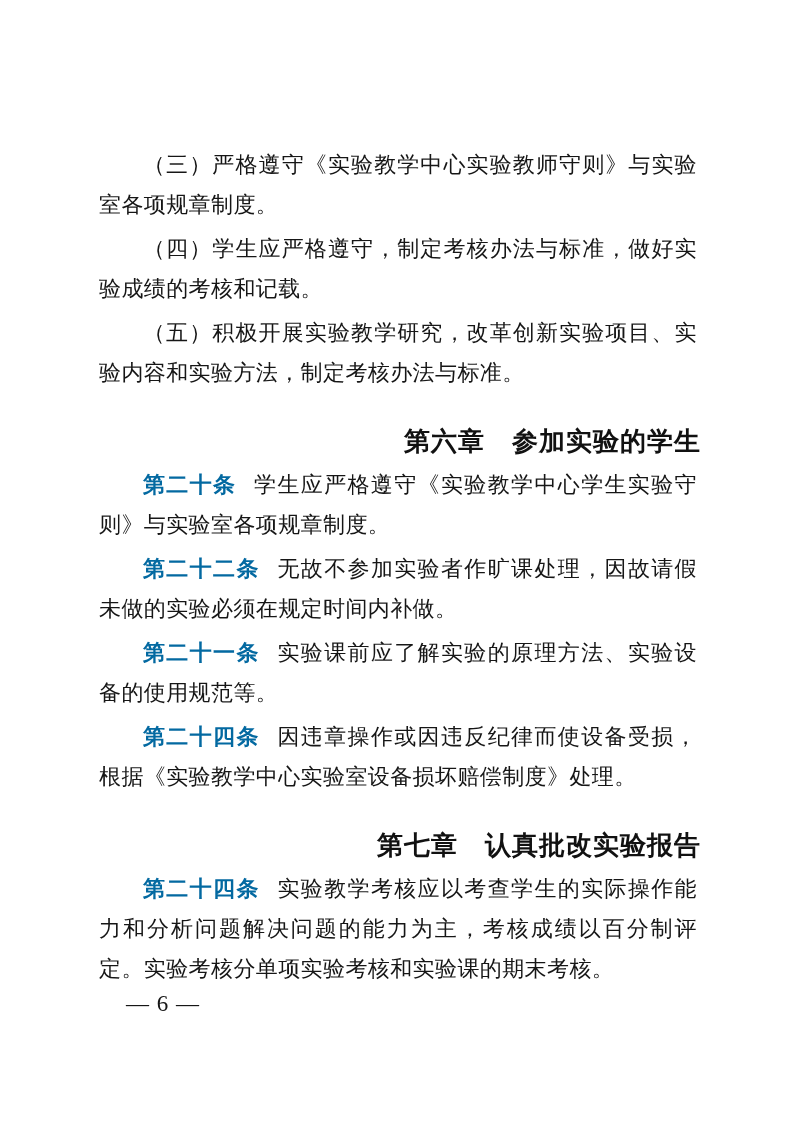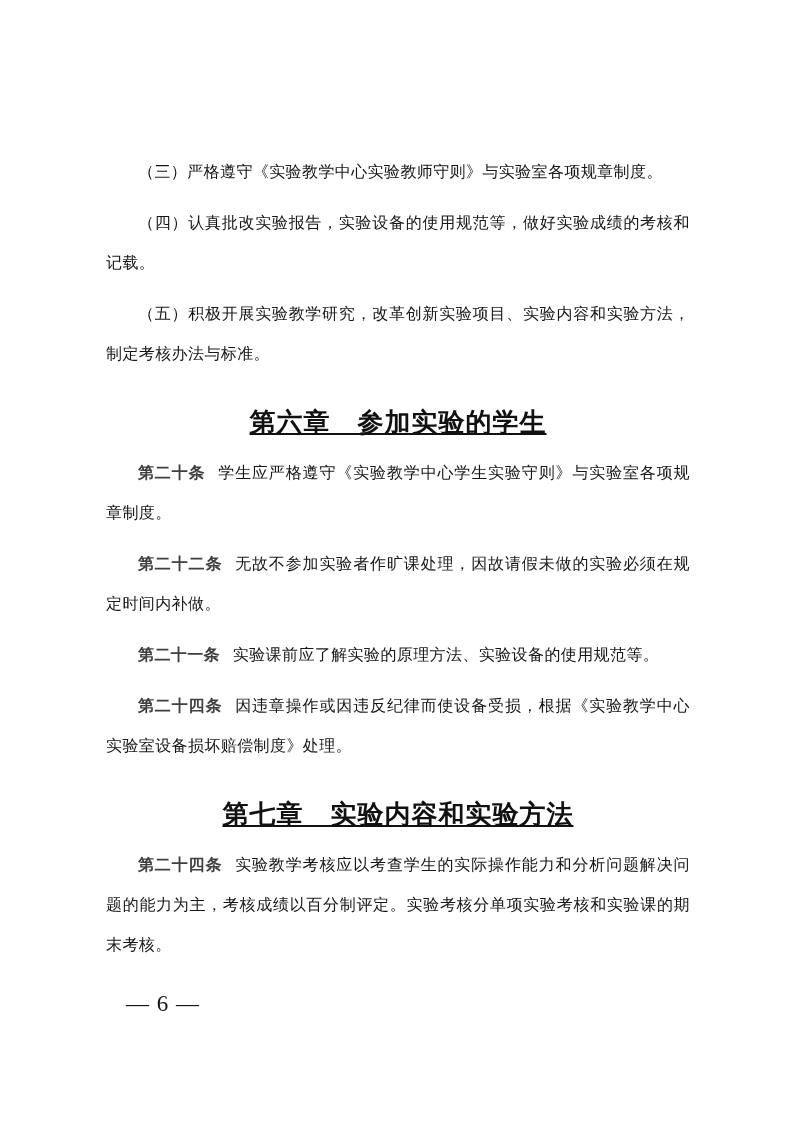--- a/index.html
+++ b/index.html
@@ -23,8 +23,8 @@
     width: 606px;
   }
   .para {
-    margin: 11px;
-    font-size: 16px;
+    margin: 4px;
+    font-size: 22px;
     line-height: 40px;
     letter-spacing: 0.4px;
     text-align: justify;

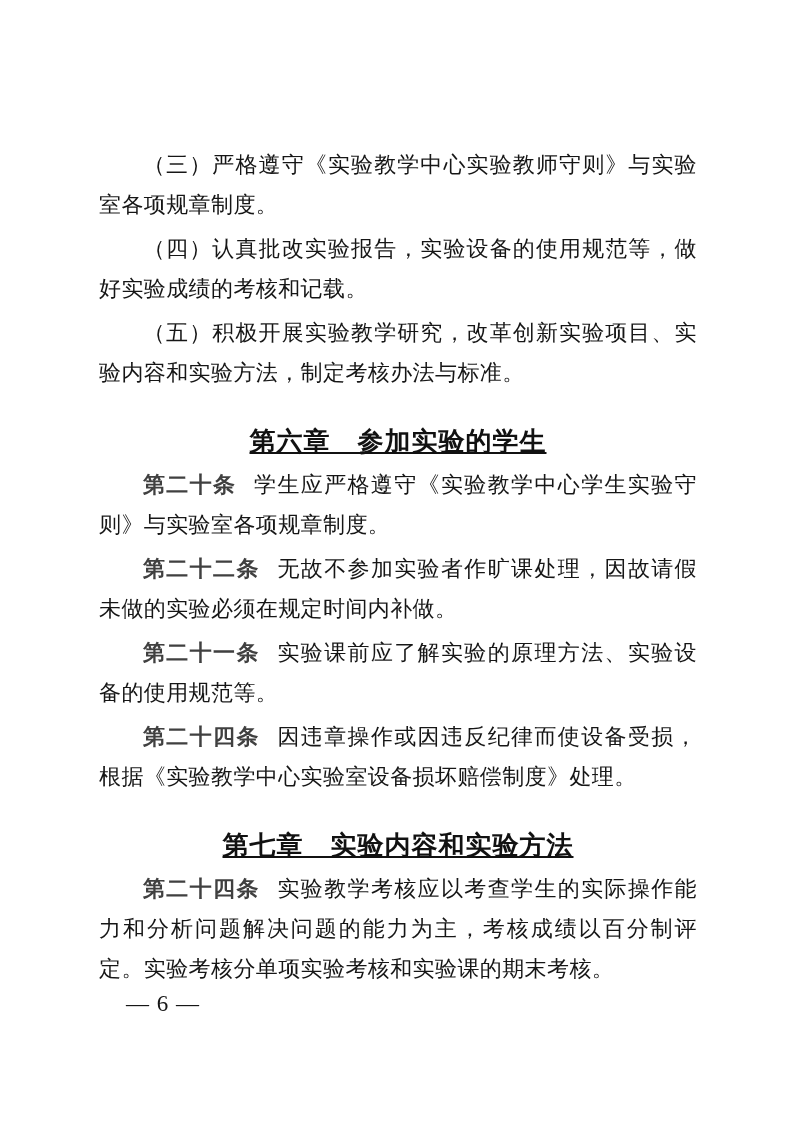--- a/index.html
+++ b/index.html
@@ -67,7 +67,7 @@
 <div class="page">
   <div class="content">
       <p class="para">（三）严格遵守《实验教学中心实验教师守则》与实验室各项规章制度。</p>
-      <p class="para">（四）认真批改实验报告，实验设备的使用规范等，做好实验成绩的考核和记载。</p>
+      <p class="para">（四）学生应严格遵守，制定考核办法与标准，做好实验成绩的考核和记载。</p>
       <p class="para">（五）积极开展实验教学研究，改革创新实验项目、实验内容和实验方法，制定考核办法与标准。</p>
       <h2 class="chapter-heading">第六章　参加实验的学生</h2>
       <p class="para"><b class="lead">第二十条</b>学生应严格遵守《实验教学中心学生实验守则》与实验室各项规章制度。</p>

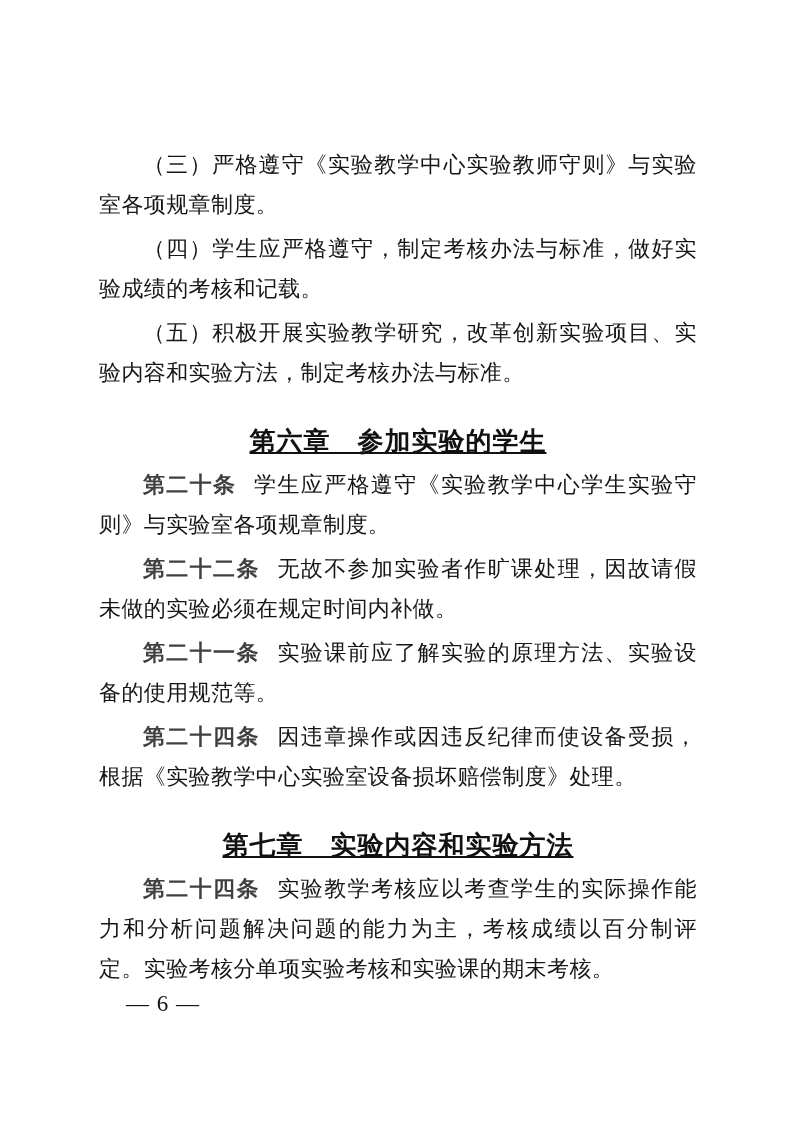--- a/index.html
+++ b/index.html
@@ -44,11 +44,10 @@
     font-size: 26px;
     line-height: 40px;
     font-weight: 700;
-    text-align: center;
+    text-align: right;
     letter-spacing: 1px;
     font-family: "Liberation Sans", "DejaVu Sans", sans-serif;
     color: #111111;
-    text-decoration: underline;
   }
   .page-footer {
     position: absolute;

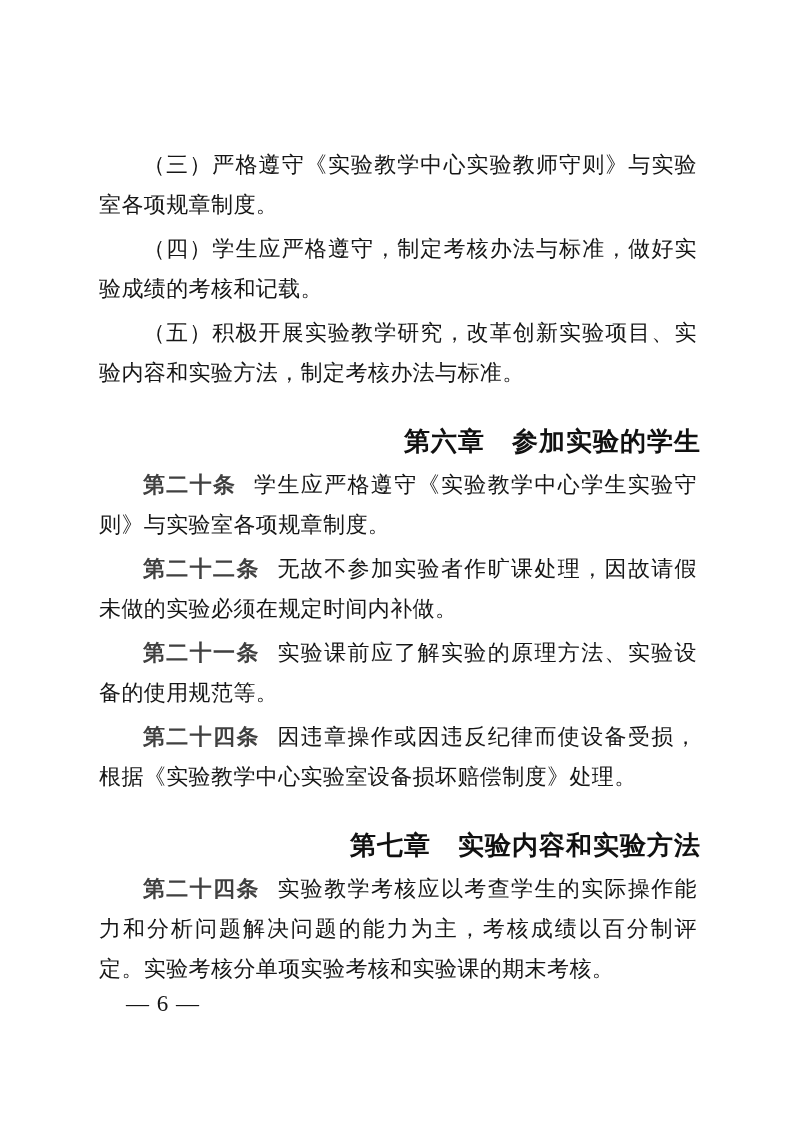--- a/index.html
+++ b/index.html
@@ -37,7 +37,7 @@
     font-family: "Liberation Sans", "DejaVu Sans", sans-serif;
     font-weight: 700;
     margin-right: 0.8em;
-    color: #404040;
+    color: #0369a1;
   }
   .chapter-heading {
     margin: 28px 0 0 0;

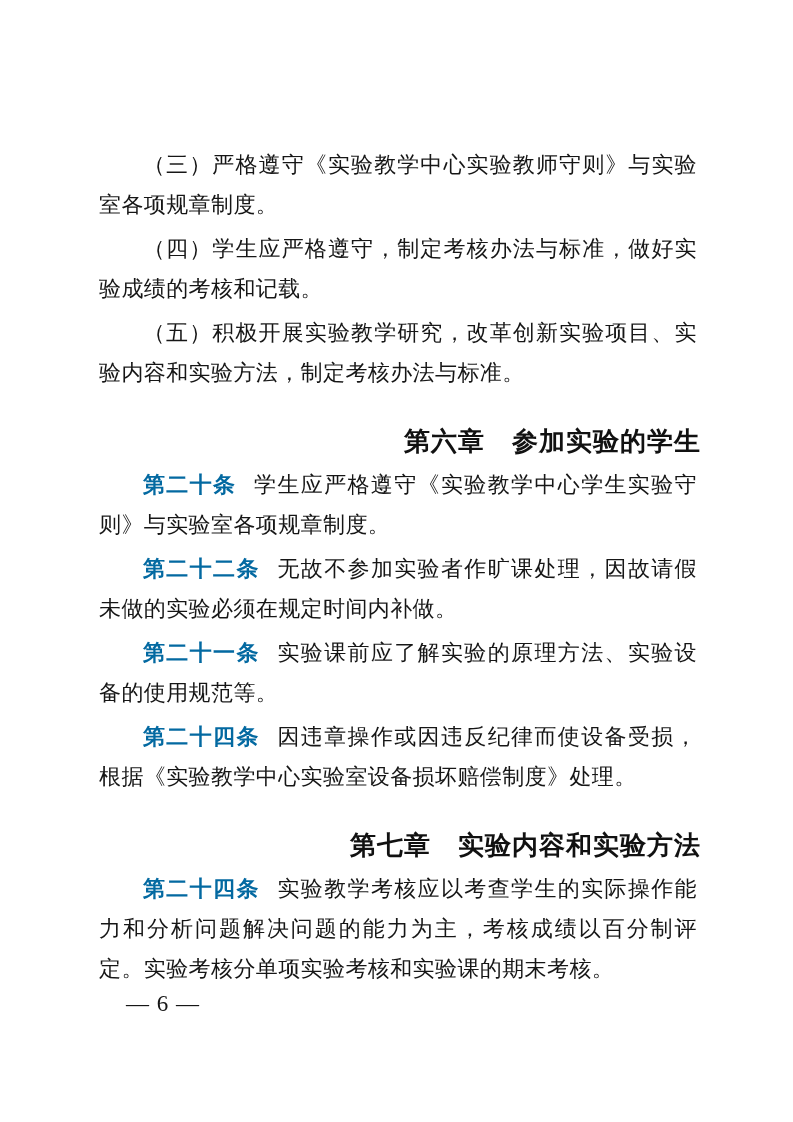--- a/index.html
+++ b/index.html
@@ -73,7 +73,7 @@
       <p class="para"><b class="lead">第二十二条</b>无故不参加实验者作旷课处理，因故请假未做的实验必须在规定时间内补做。</p>
       <p class="para"><b class="lead">第二十一条</b>实验课前应了解实验的原理方法、实验设备的使用规范等。</p>
       <p class="para"><b class="lead">第二十四条</b>因违章操作或因违反纪律而使设备受损，根据《实验教学中心实验室设备损坏赔偿制度》处理。</p>
-      <h2 class="chapter-heading">第七章　实验内容和实验方法</h2>
+      <h2 class="chapter-heading">第七章　认真批改实验报告</h2>
       <p class="para"><b class="lead">第二十四条</b>实验教学考核应以考查学生的实际操作能力和分析问题解决问题的能力为主，考核成绩以百分制评定。实验考核分单项实验考核和实验课的期末考核。</p>
     </div>
   <div class="page-footer">— 6 —</div>

